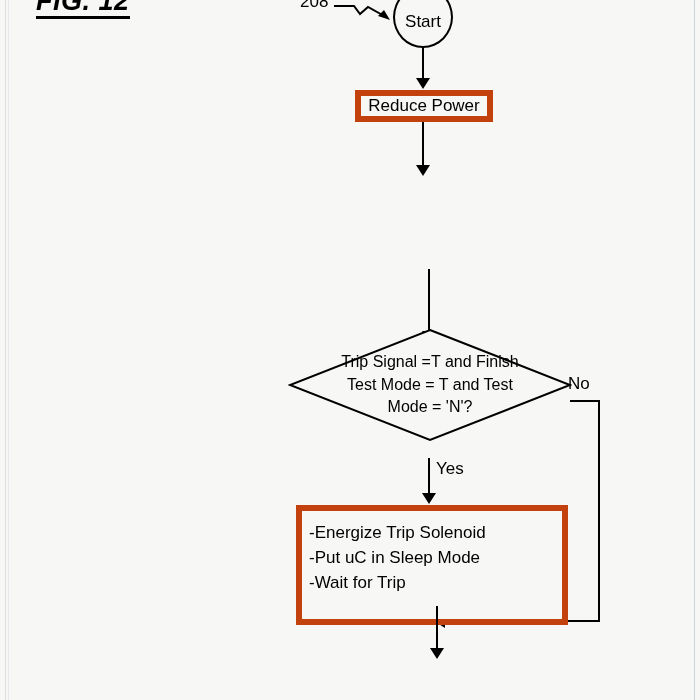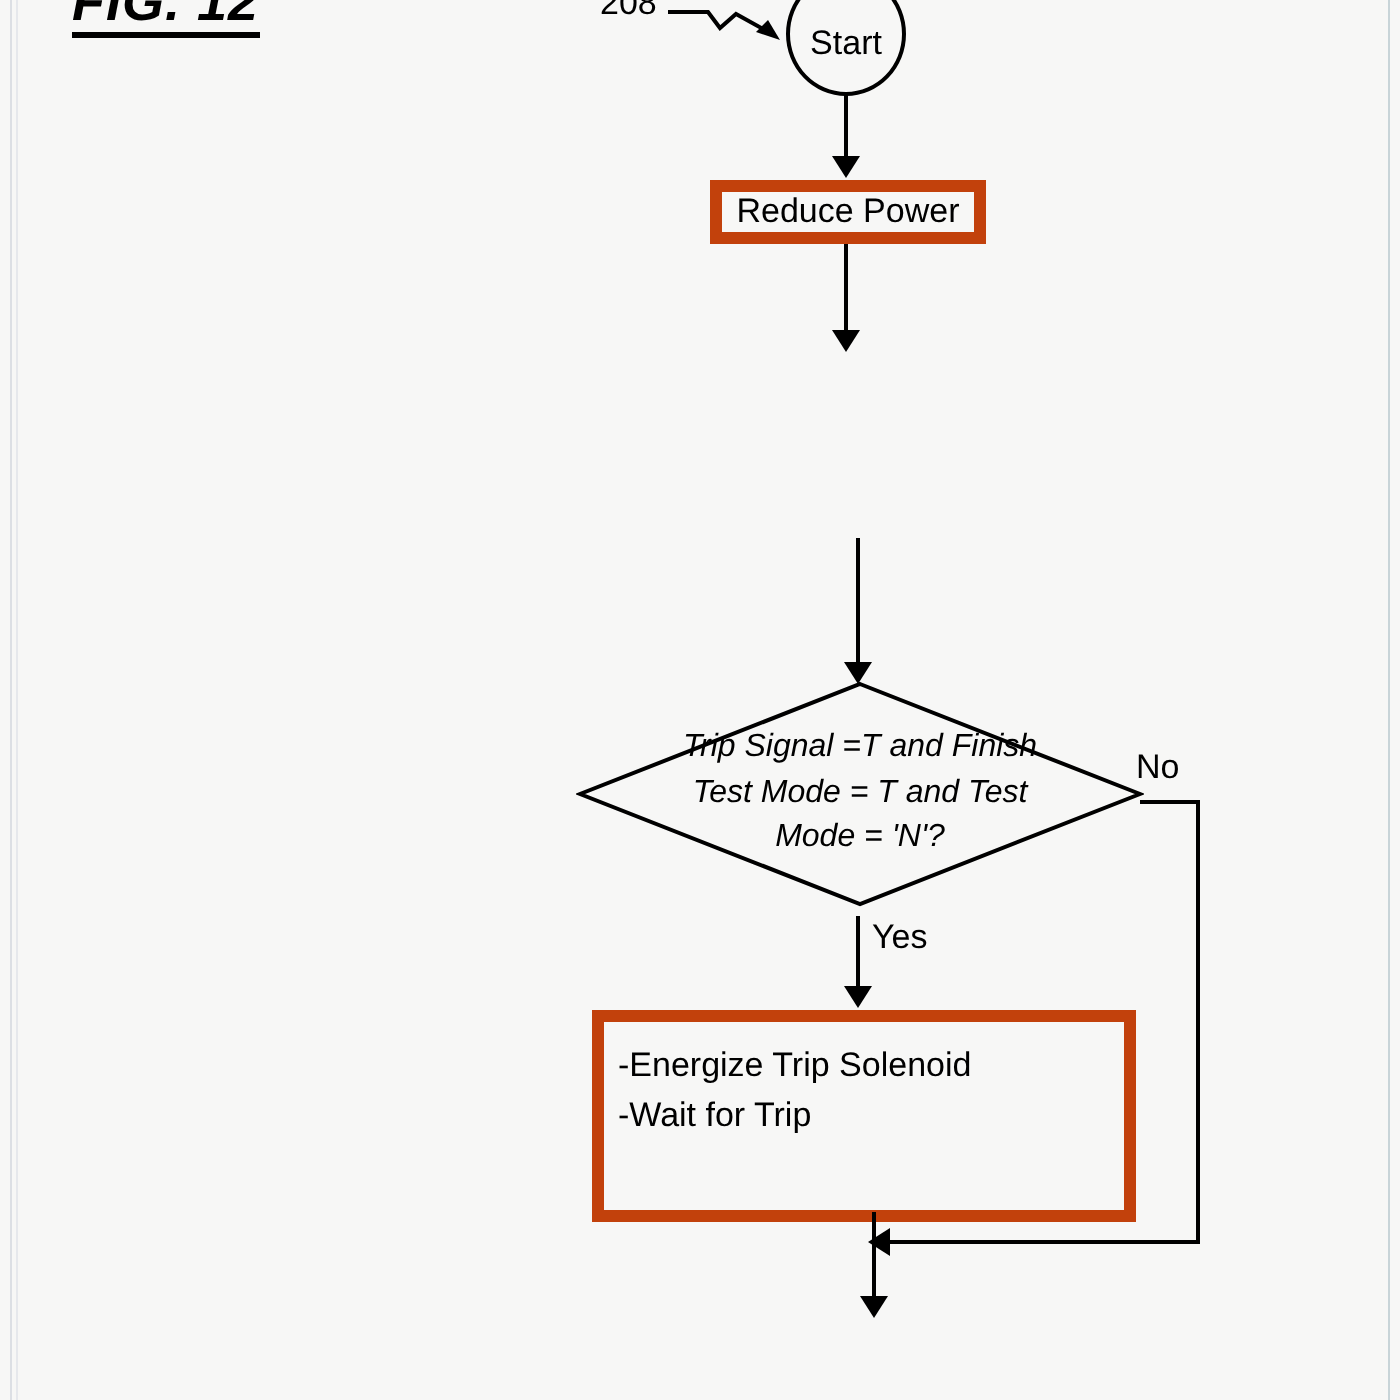--- a/index.html
+++ b/index.html
@@ -116,10 +116,9 @@
   #diamond-wrap {
     position: absolute;
     left: 288px;
-    top: 340px;
+    top: 328px;
     width: 284px;
     height: 114px;
-    font-style: italic;
   }
   #diamond-wrap svg { display: block; }
   .diamond-text {

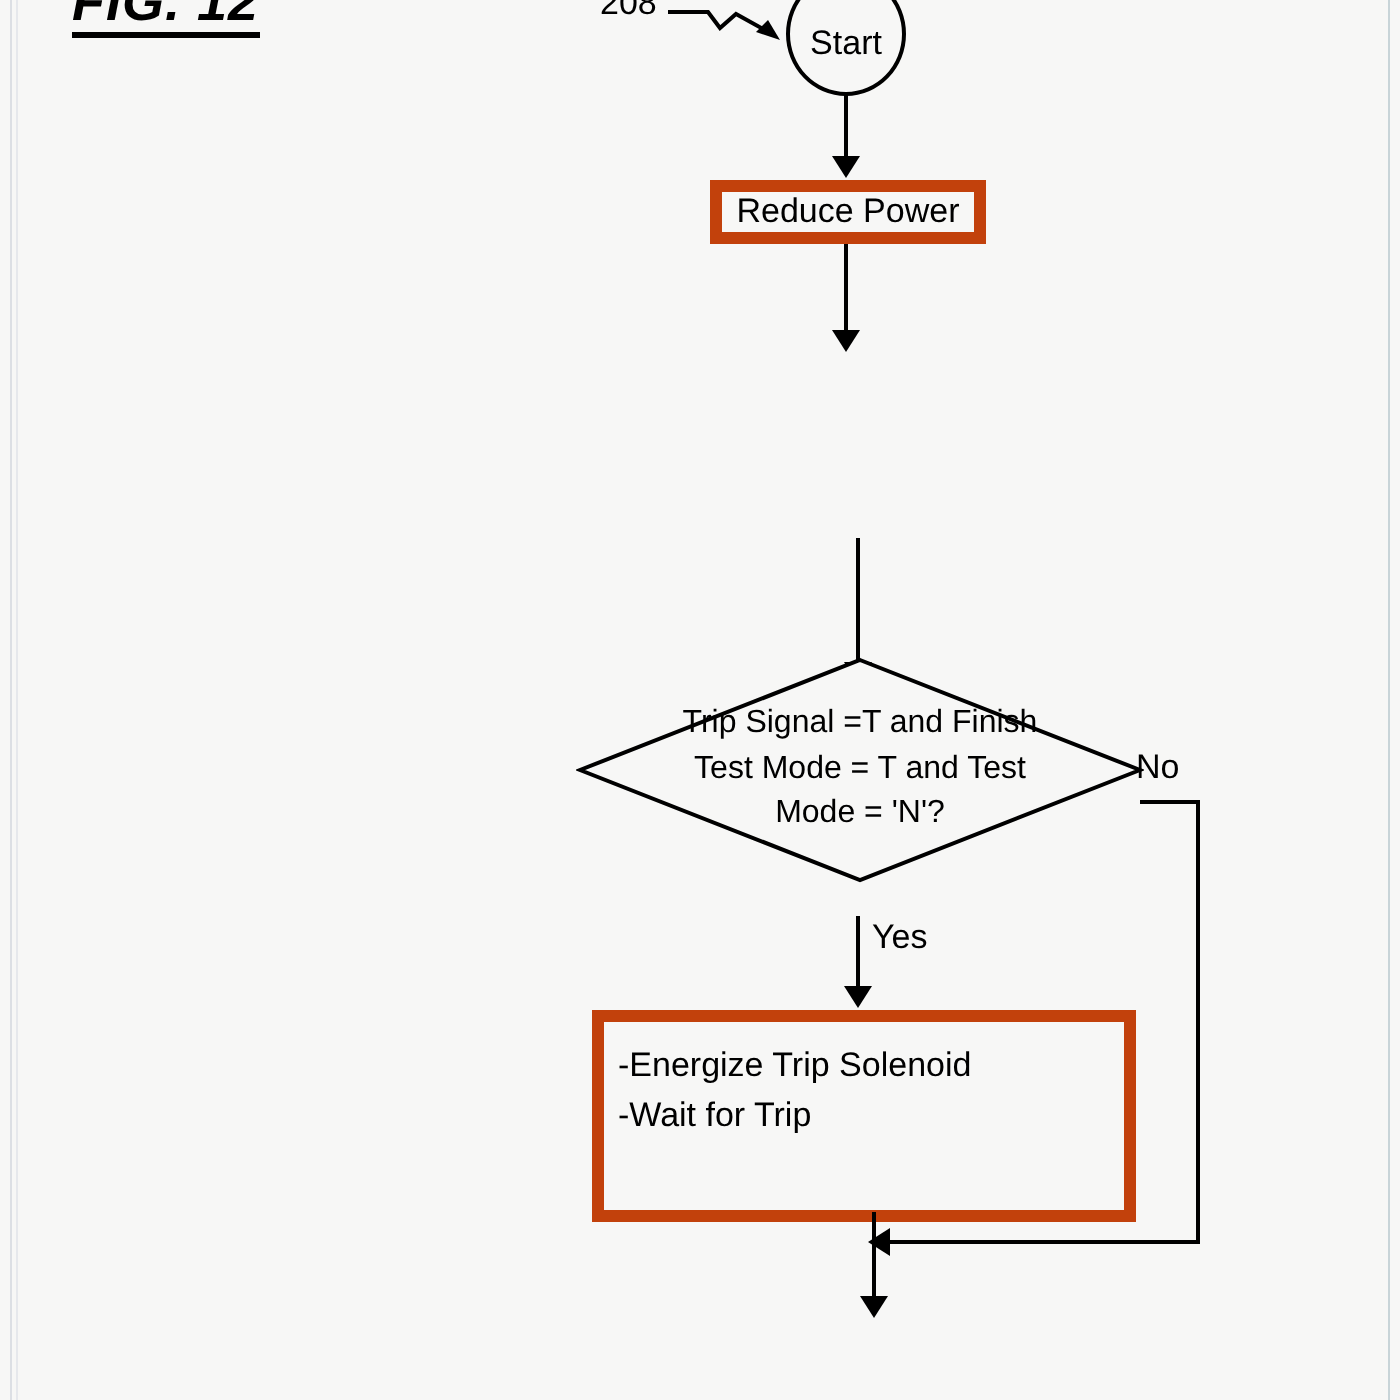--- a/index.html
+++ b/index.html
@@ -109,7 +109,7 @@
 
   #box-reduce-power { left: 355px; top: 90px; width: 138px; height: 32px; }
   #box-validate     { left: 330px; top: 177px; width: 196px; height: 92px; }
-  #box-energize     { left: 296px; top: 505px; width: 272px; height: 106px; }
+  #box-energize     { left: 296px; top: 505px; width: 272px; height: 120px; }
   #box-wait-reset   { left: 360px; top: 660px; width: 143px; height: 38px; }
 
   

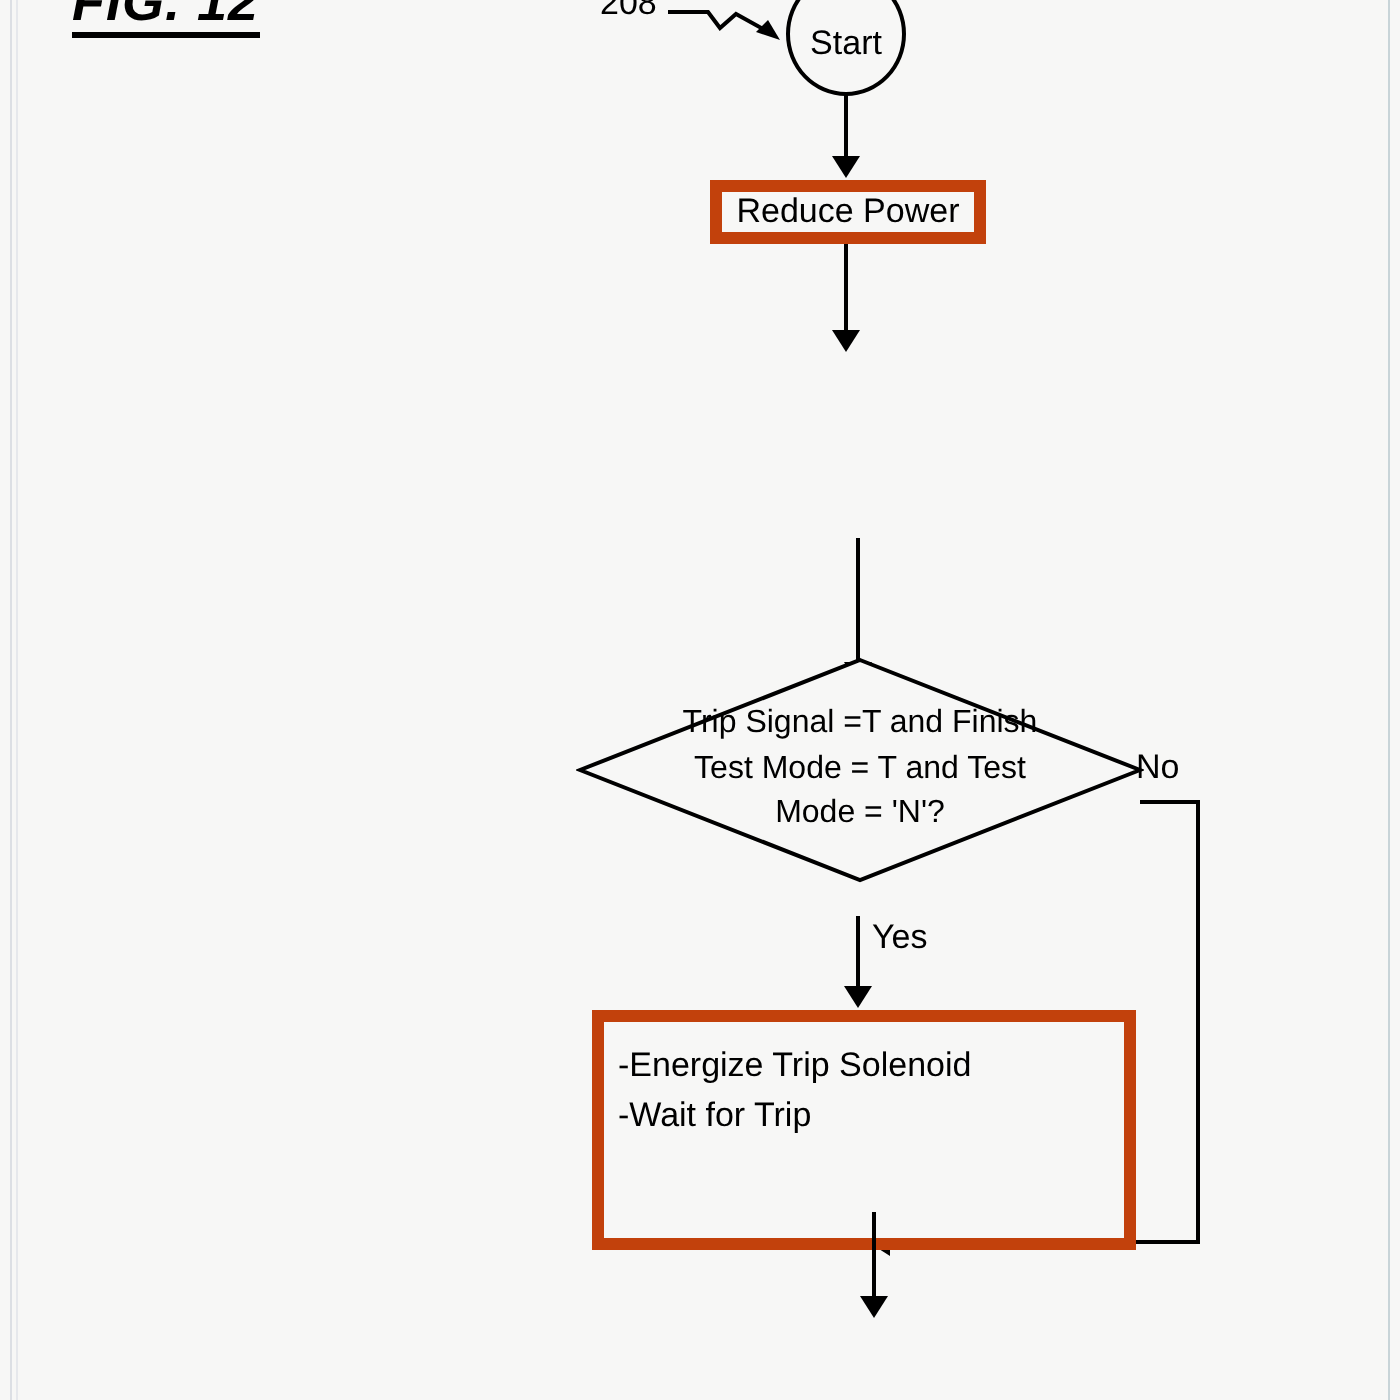--- a/index.html
+++ b/index.html
@@ -223,6 +223,7 @@
 
   <div class="box box-list" id="box-energize">
     <div>-Energize Trip Solenoid</div>
+    <div>-Put uC in Sleep Mode</div>
     <div>-Wait for Trip</div>
   </div>
 

